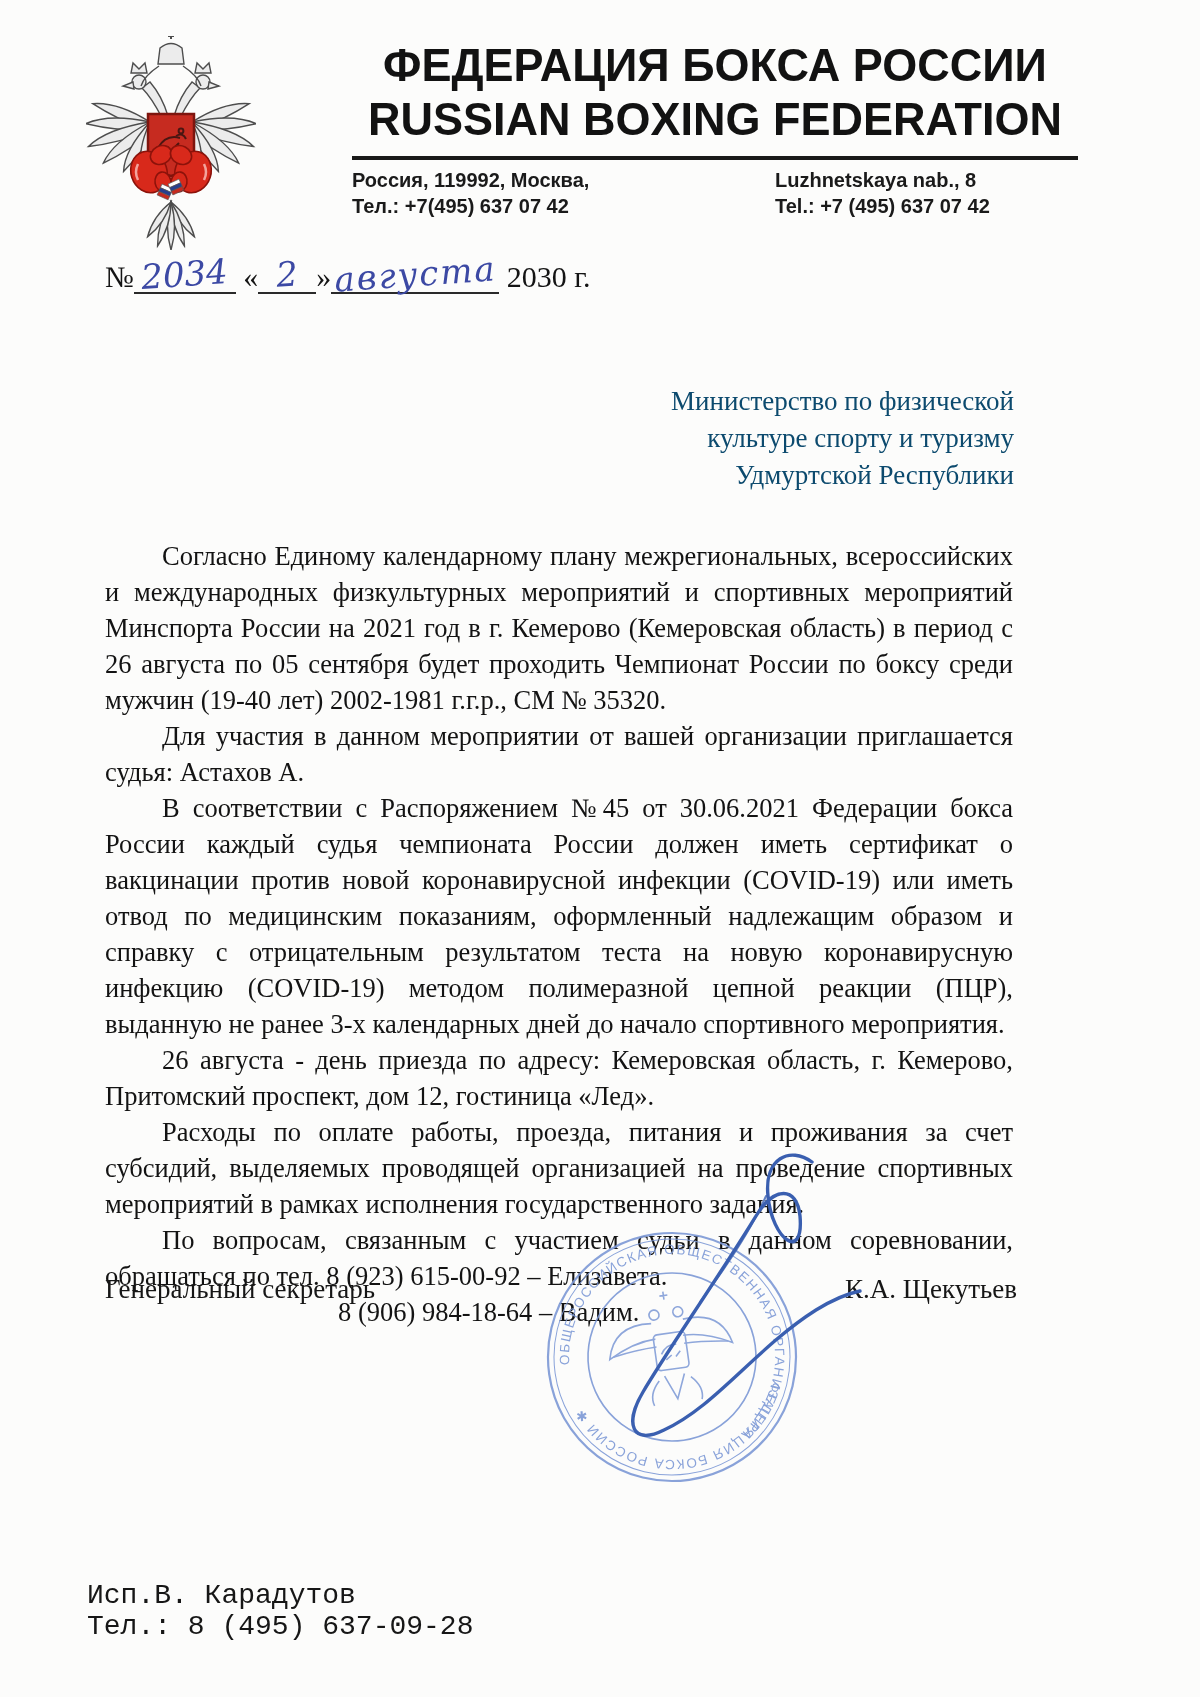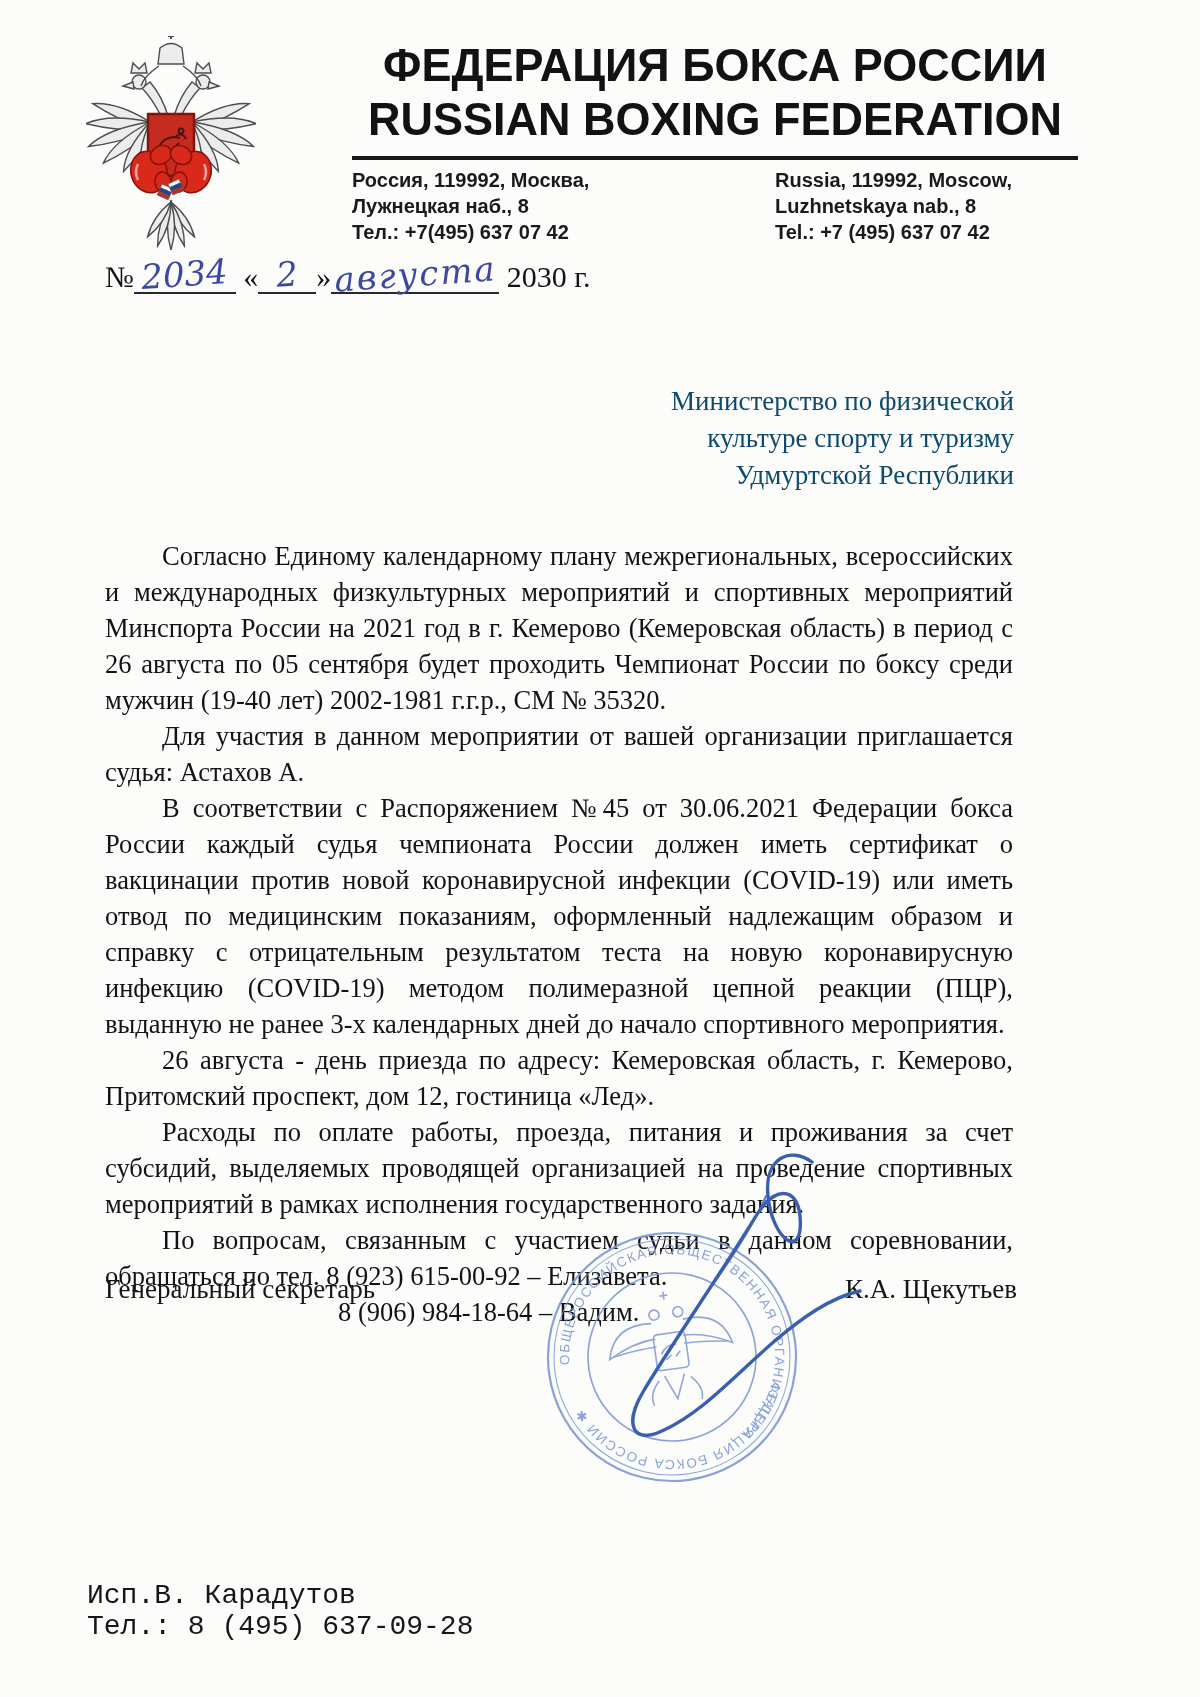--- a/index.html
+++ b/index.html
@@ -154,7 +154,6 @@
     <div>Тел.: +7(495) 637 07 42</div>
   </div>
   <div class="addr addr-en">
-    <div>Russia, 119992, Moscow,</div>
     <div>Luzhnetskaya nab., 8</div>
     <div>Tel.: +7 (495) 637 07 42</div>
   </div>

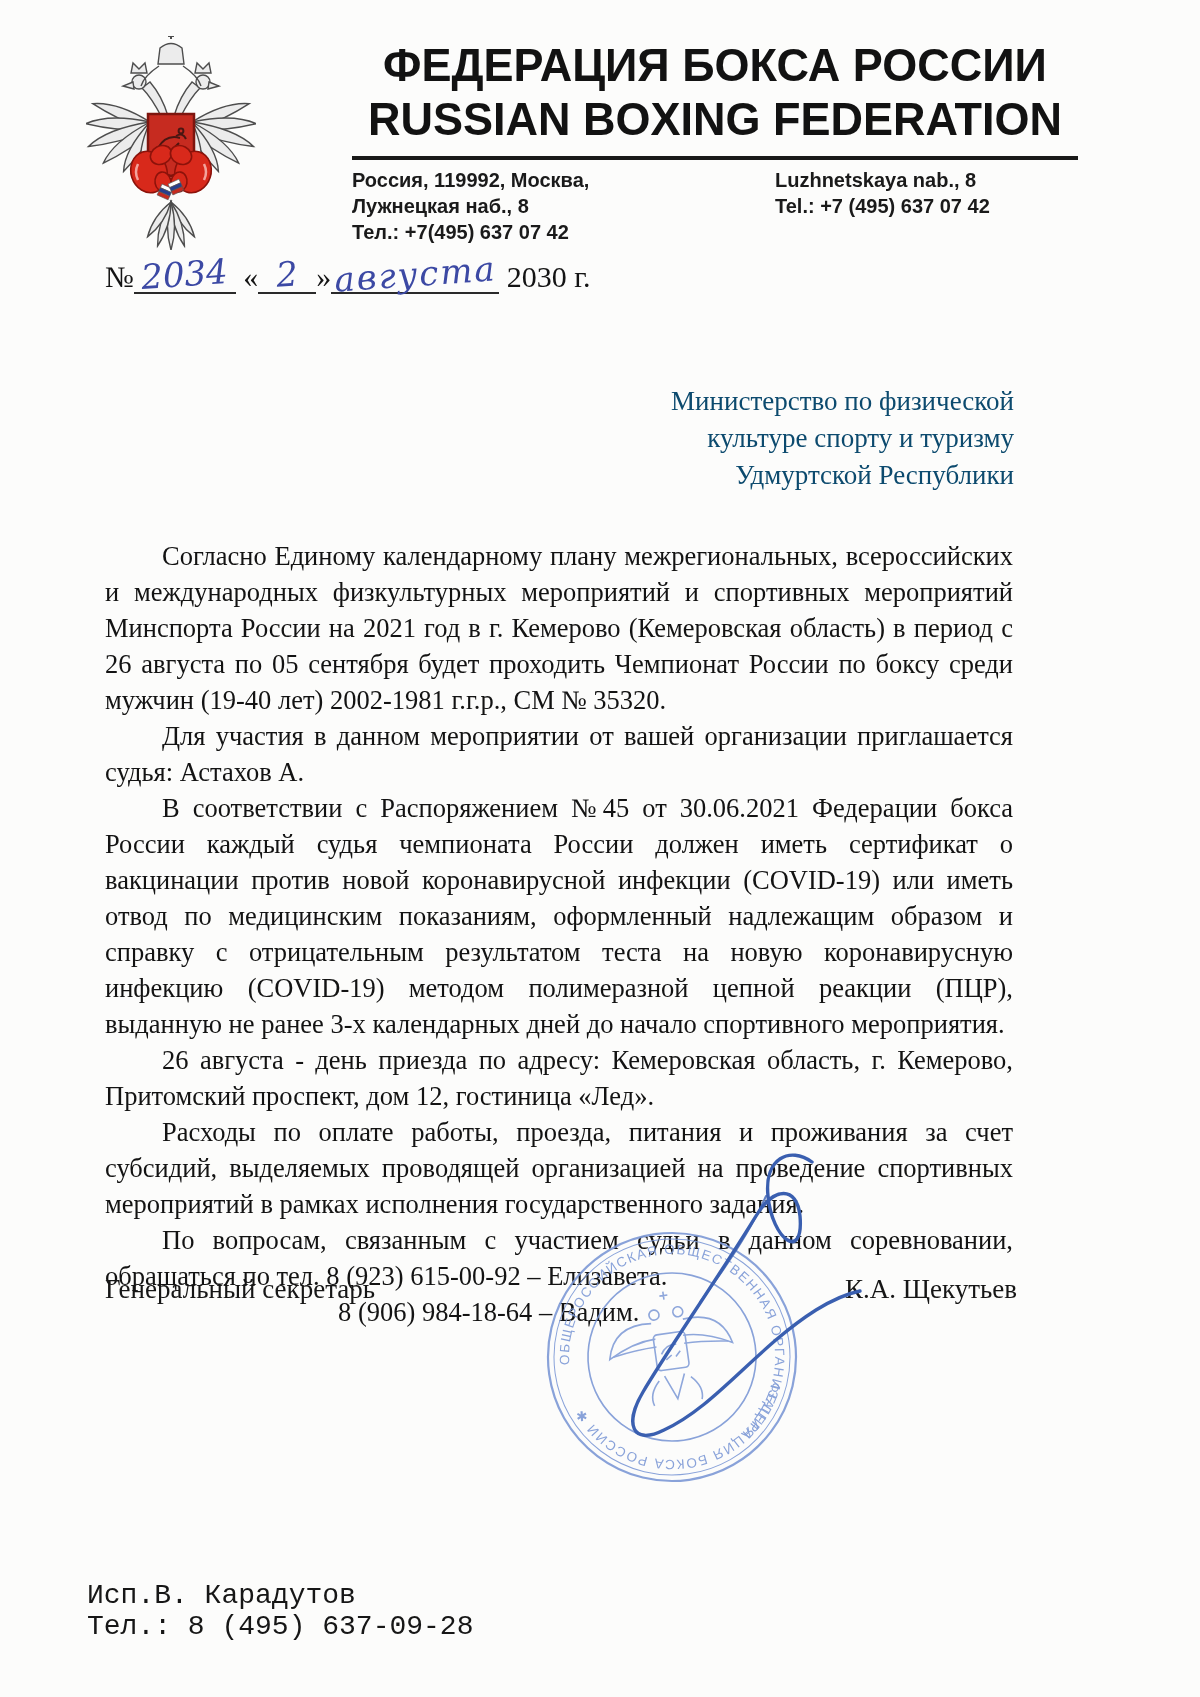--- a/index.html
+++ b/index.html
@@ -150,7 +150,6 @@
 
   <div class="addr addr-ru">
     <div>Россия, 119992, Москва,</div>
-    <div>Лужнецкая наб., 8</div>
     <div>Тел.: +7(495) 637 07 42</div>
   </div>
   <div class="addr addr-en">

